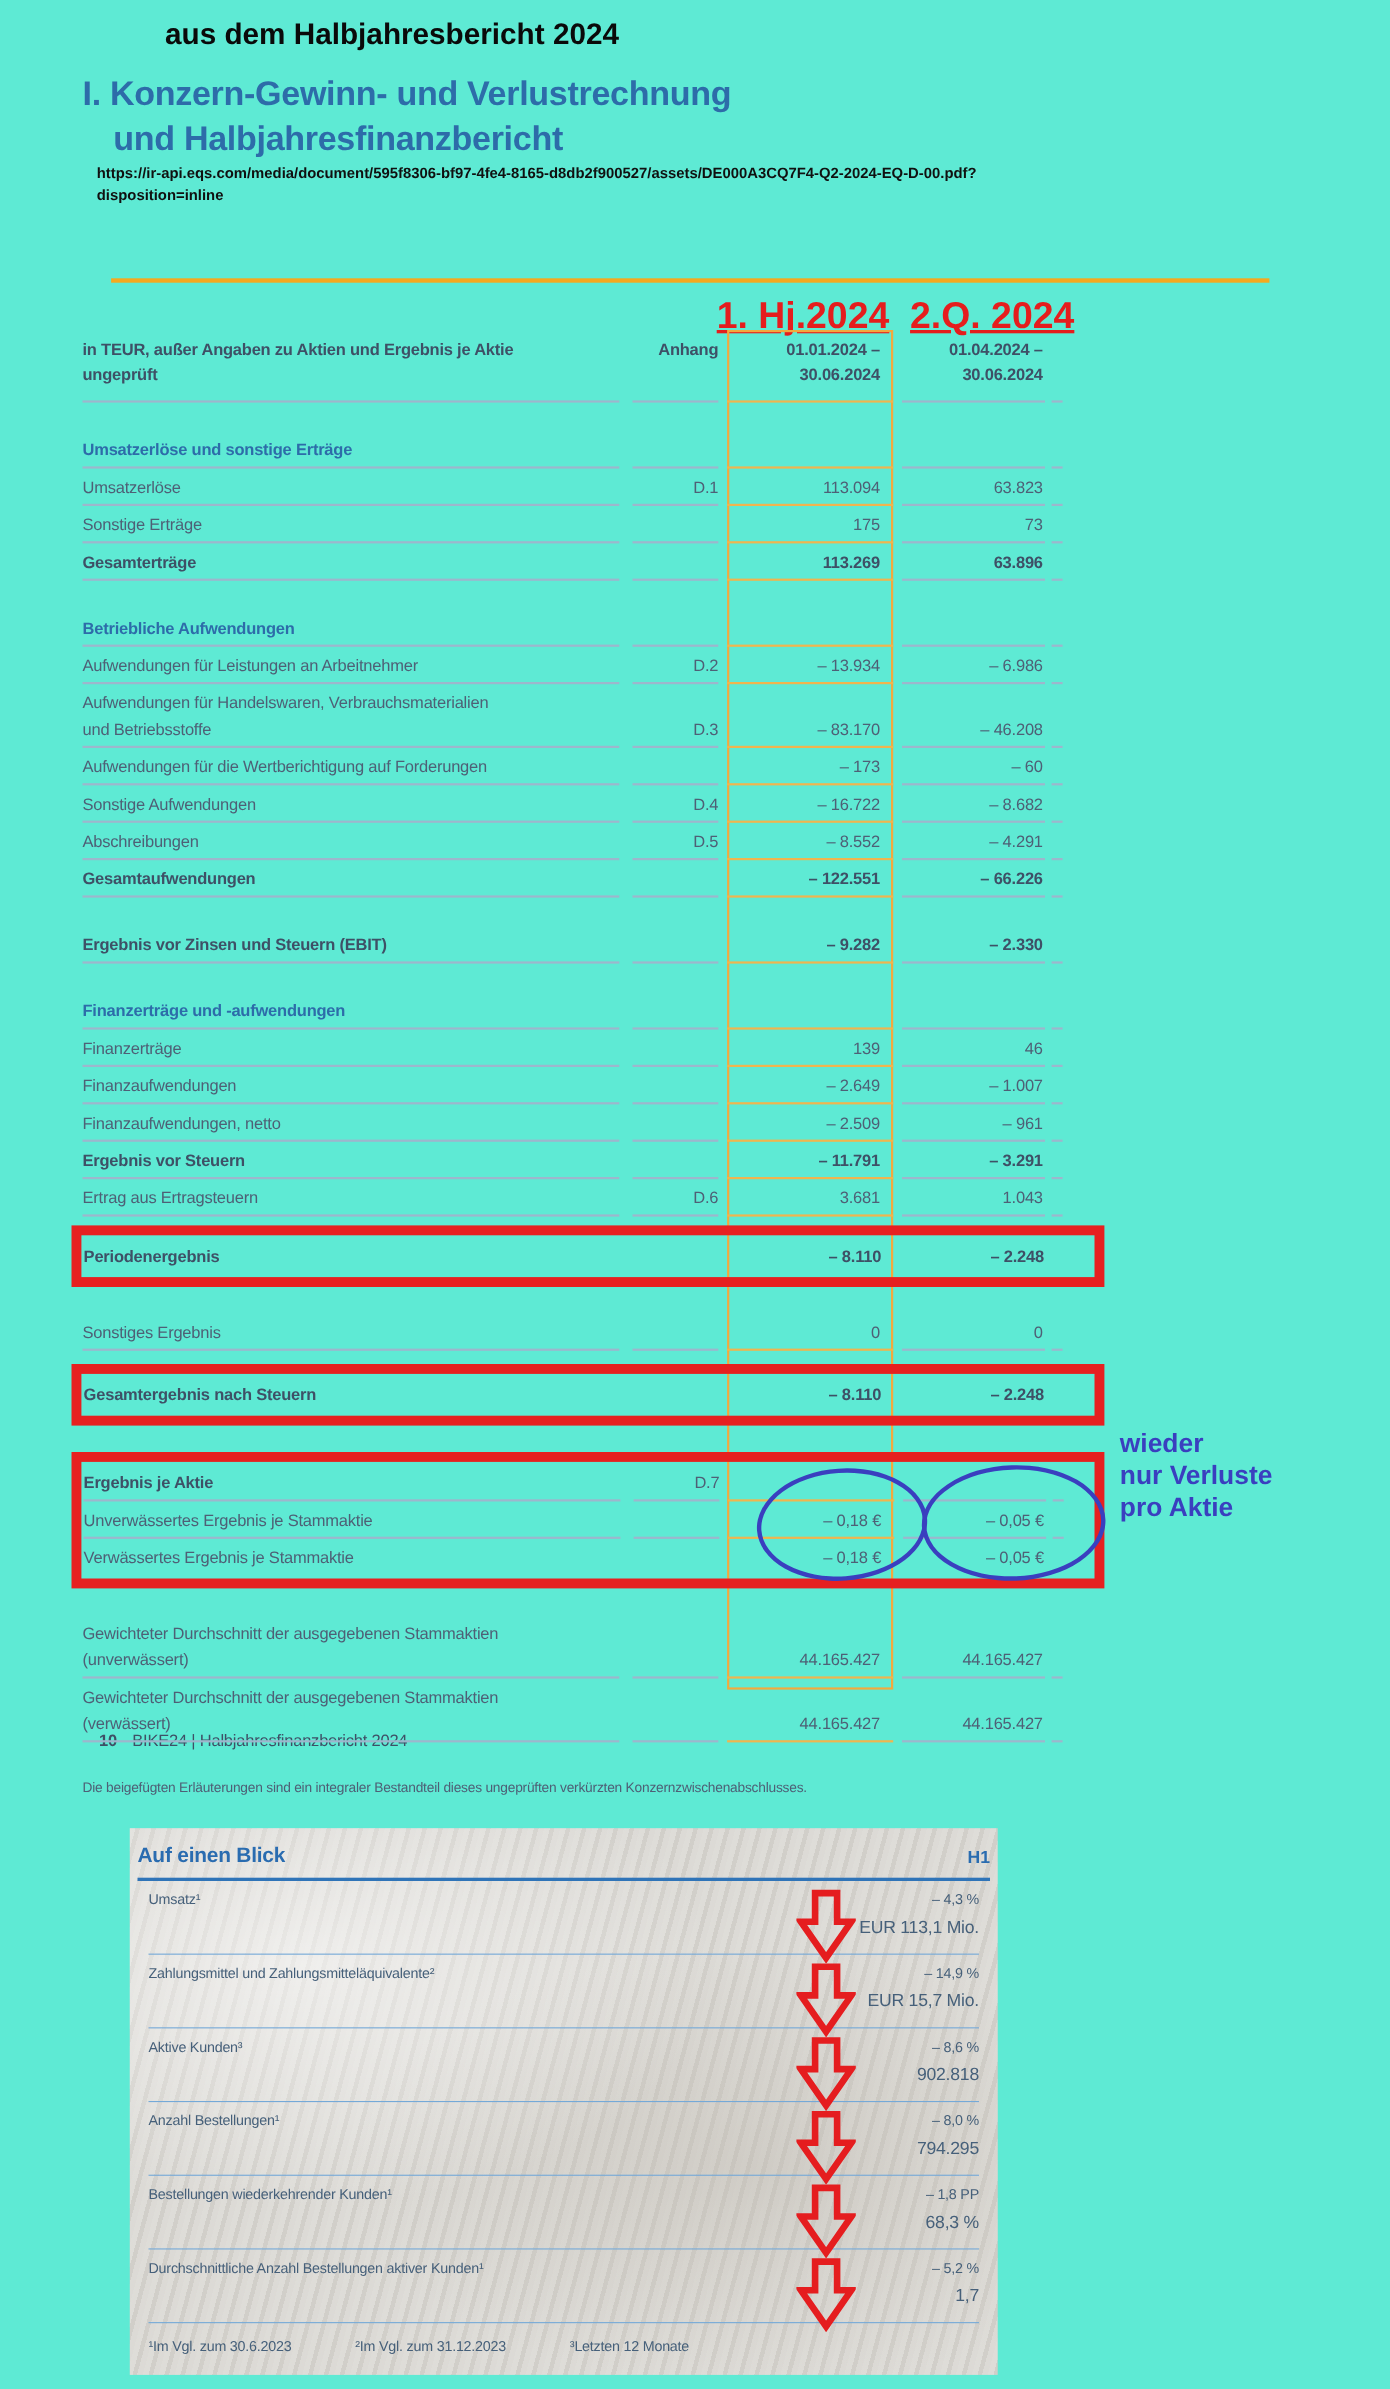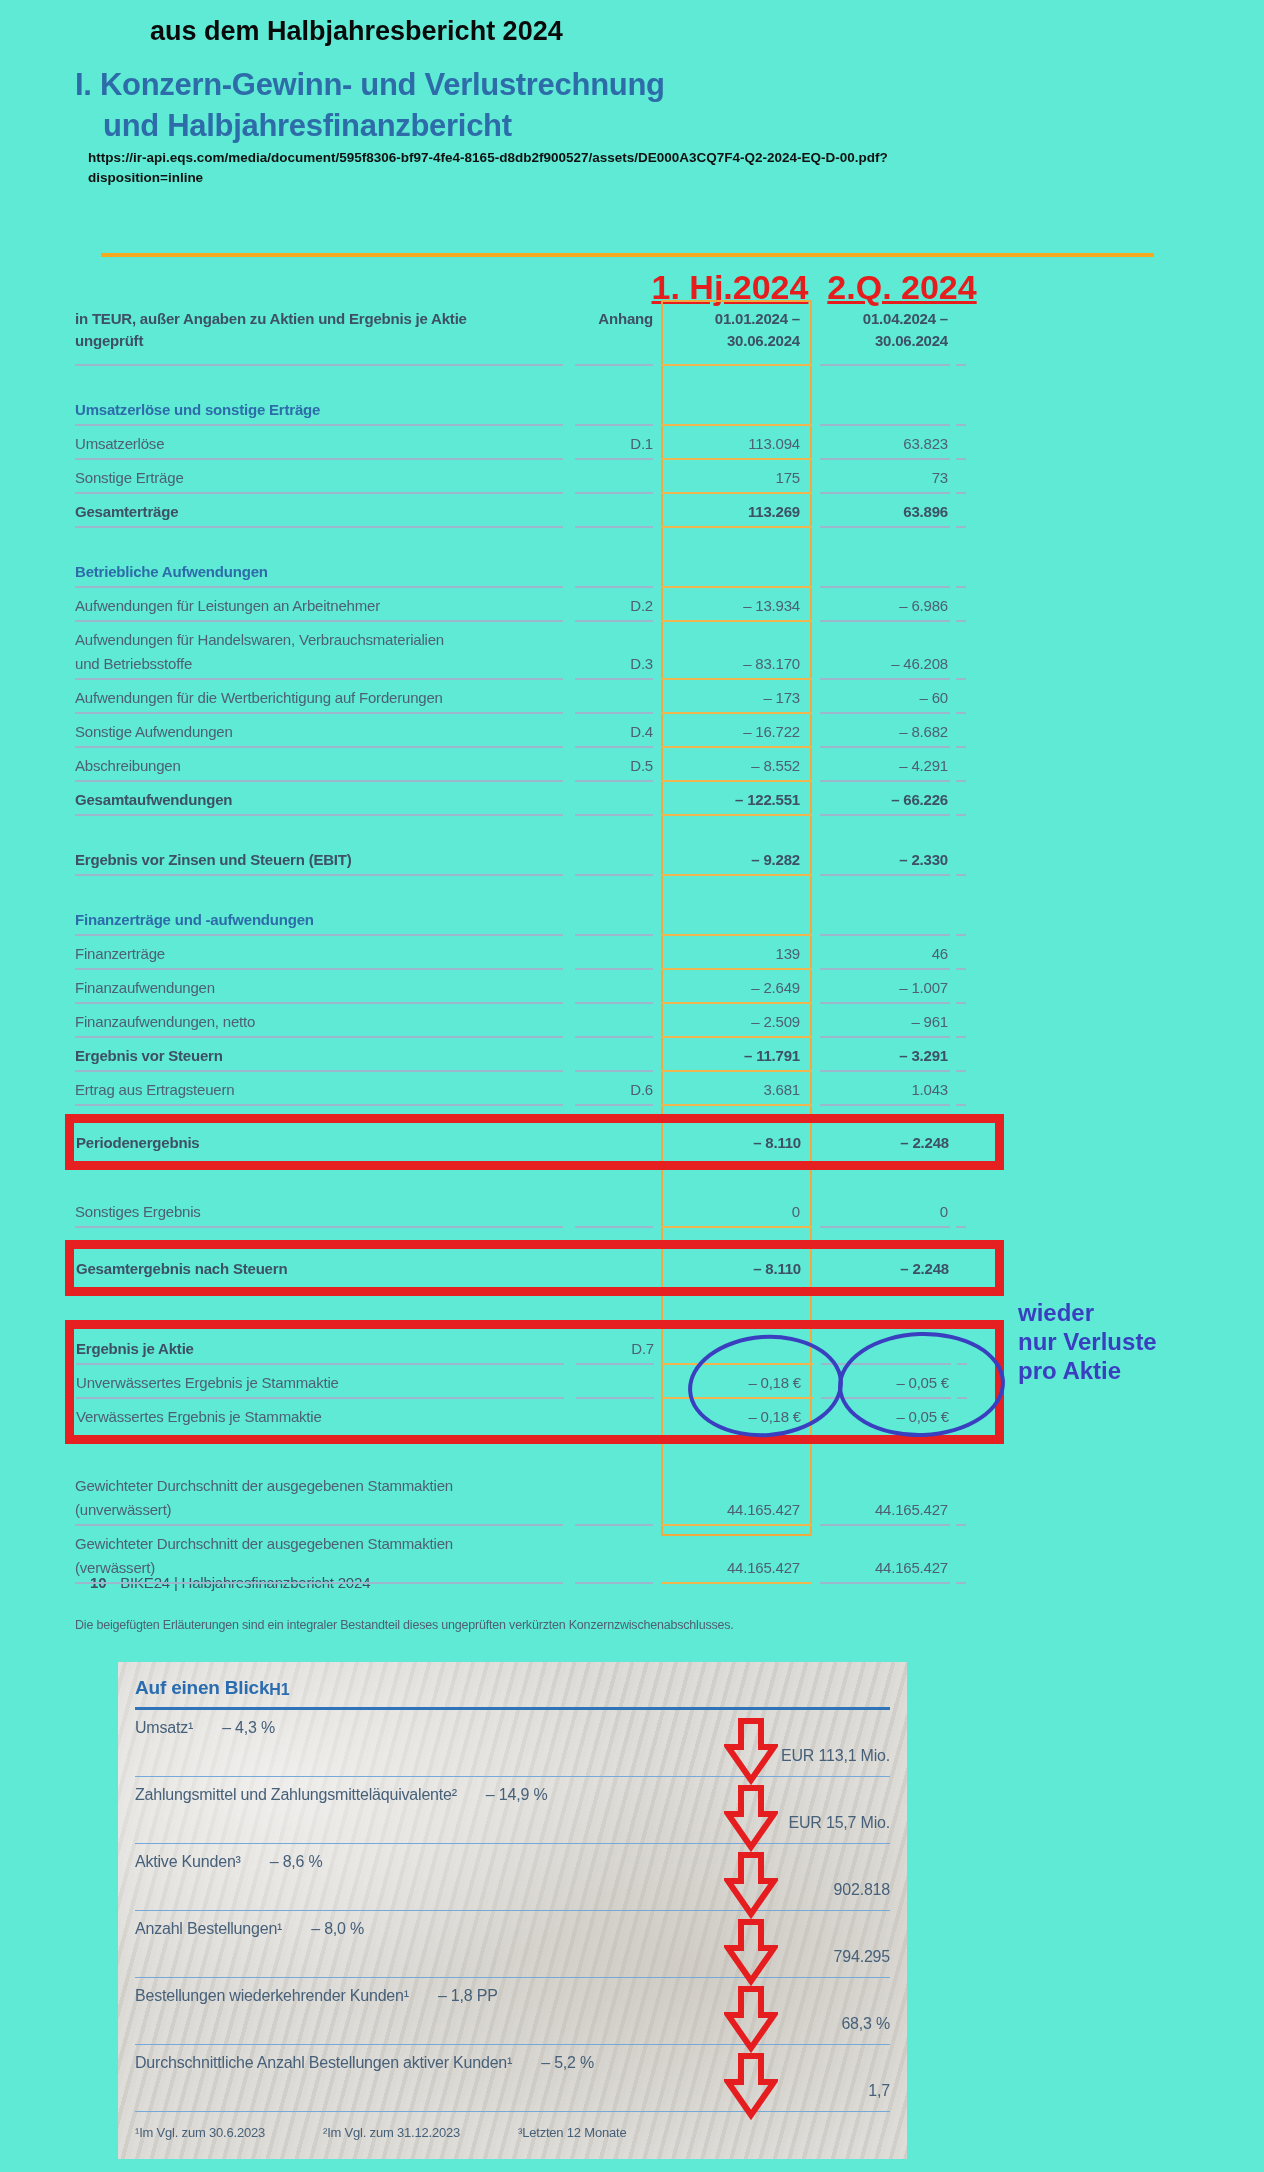--- a/index.html
+++ b/index.html
@@ -75,8 +75,8 @@
            radial-gradient(ellipse at 20% 25%, rgba(255,255,255,.55), rgba(255,255,255,0) 42%),
            radial-gradient(ellipse at 72% 62%, rgba(186,180,170,.38), rgba(0,0,0,0) 46%),
            repeating-linear-gradient(105deg, rgba(255,255,255,.16) 0 5px, rgba(118,112,102,.07) 5px 9px, rgba(255,255,255,.10) 9px 14px);}
-  #blick-header{display:flex;justify-content:flex-start;align-items:flex-end;
-                margin:0 17px;padding:15px 0 8px;border-bottom:3px solid #2f74b8;}
+  #blick-header{display:flex;justify-content:space-between;align-items:flex-end;
+                margin:0 7px;padding:15px 0 8px;border-bottom:3px solid #2f74b8;}
   #blick-title{font-size:19px;font-weight:700;color:#2a6cb0;letter-spacing:-0.2px;}
   #blick-period{font-size:16px;font-weight:700;color:#2a6cb0;}
   .brow{position:relative;height:67px;box-sizing:border-box;margin:0 17px;padding-top:9px;

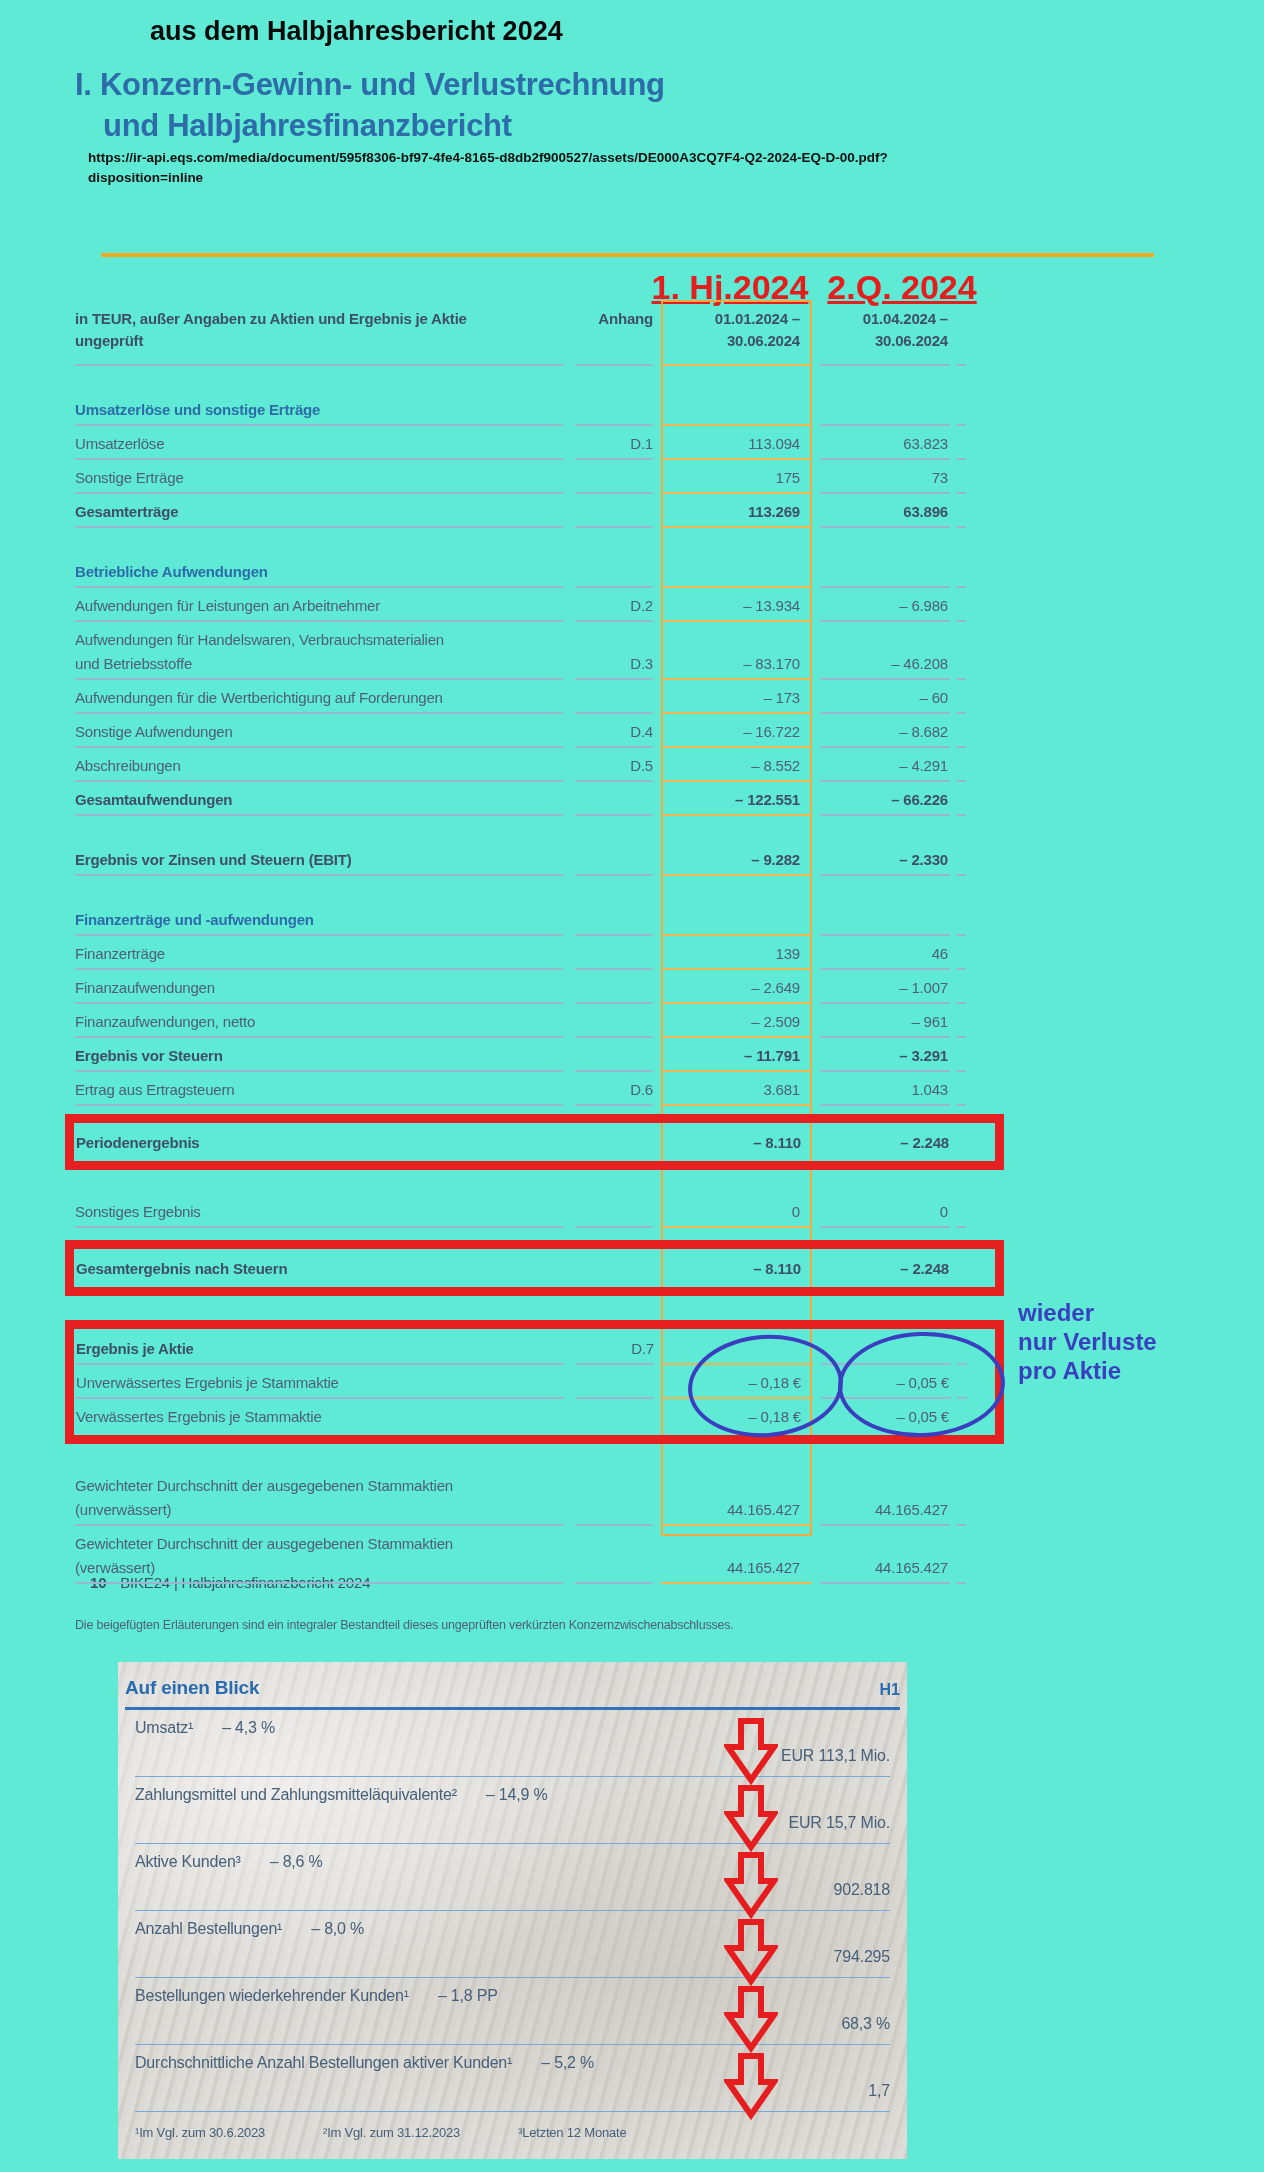--- a/index.html
+++ b/index.html
@@ -81,7 +81,7 @@
   #blick-period{font-size:16px;font-weight:700;color:#2a6cb0;}
   .brow{position:relative;height:67px;box-sizing:border-box;margin:0 17px;padding-top:9px;
         border-bottom:1px solid #74a9d8;}
-  .brow .line1{display:flex;justify-content:flex-start;font-size:16px;color:#46607a;letter-spacing:-0.2px;gap:29px;}
+  .brow .line1{display:flex;justify-content:space-between;font-size:13px;color:#46607a;letter-spacing:-0.2px;}
   .brow .line2{text-align:right;margin-top:10px;font-size:16px;color:#46607a;letter-spacing:-0.2px;}
   .brow .arrow{position:absolute;right:112px;top:7px;width:54px;height:68px;z-index:2;}
   #blick-footnotes{display:flex;gap:58px;margin:0 17px;padding-top:13px;font-size:13px;color:#46607a;letter-spacing:-0.2px;}

